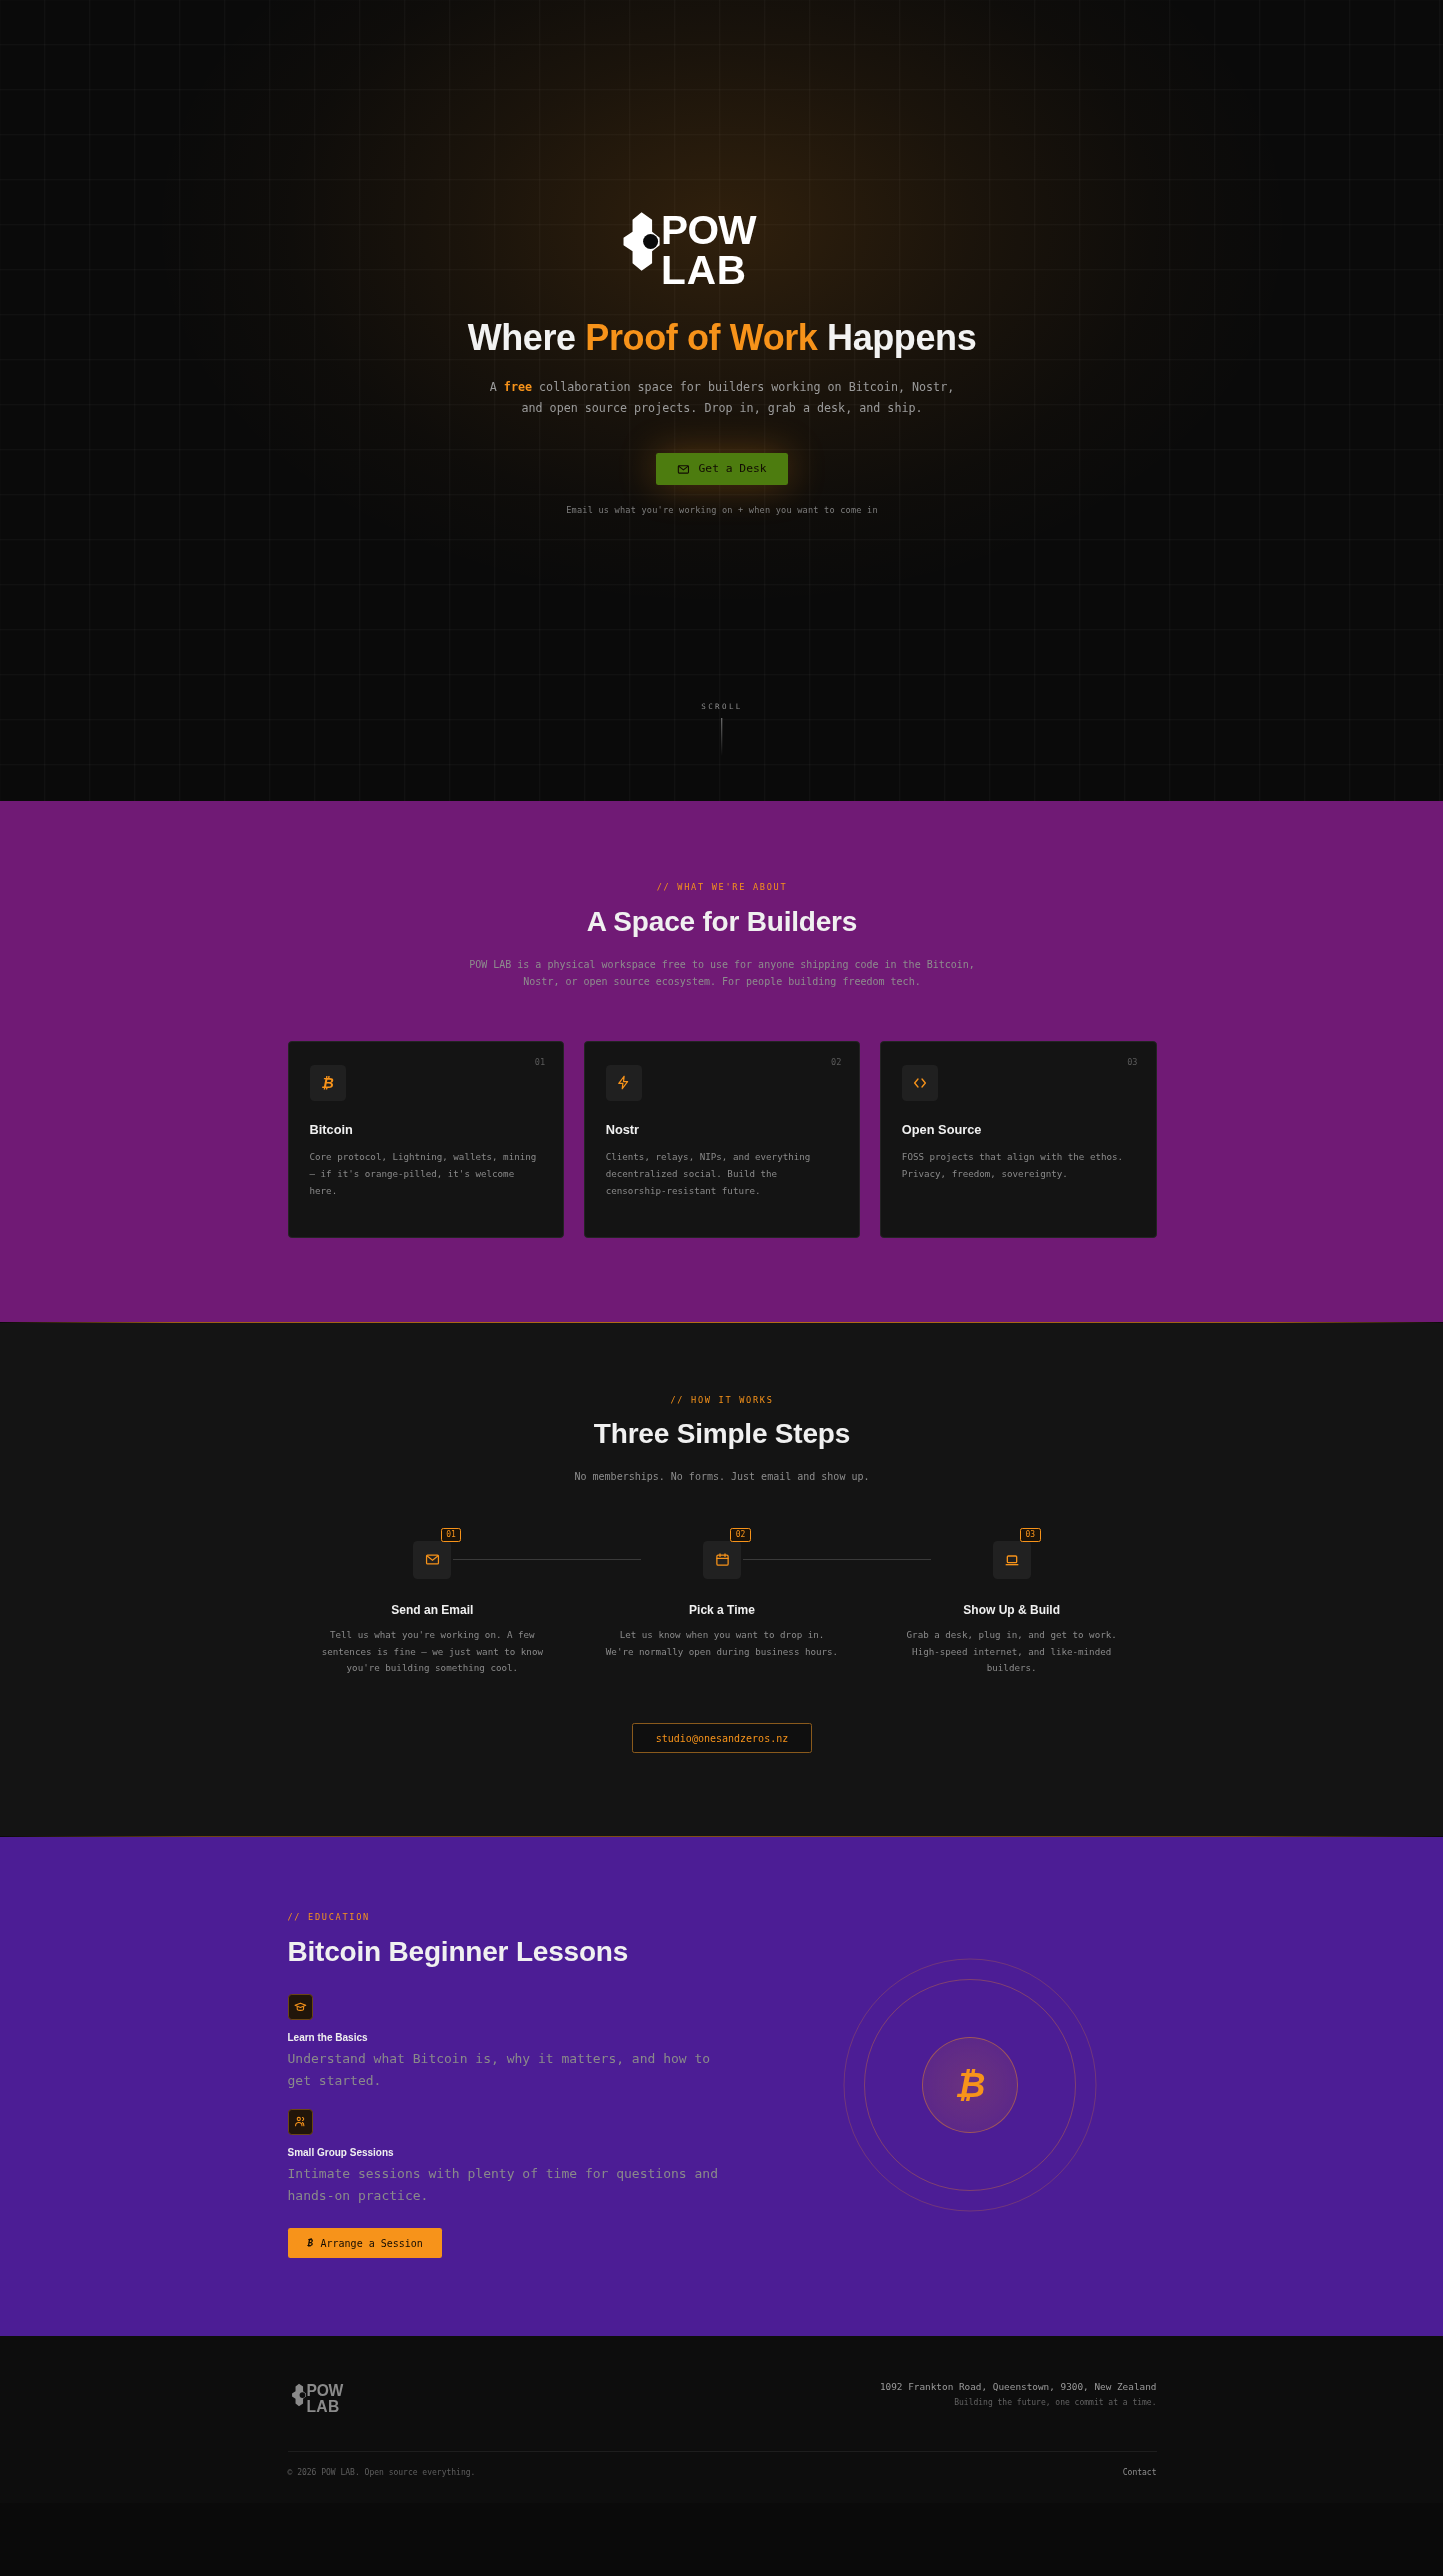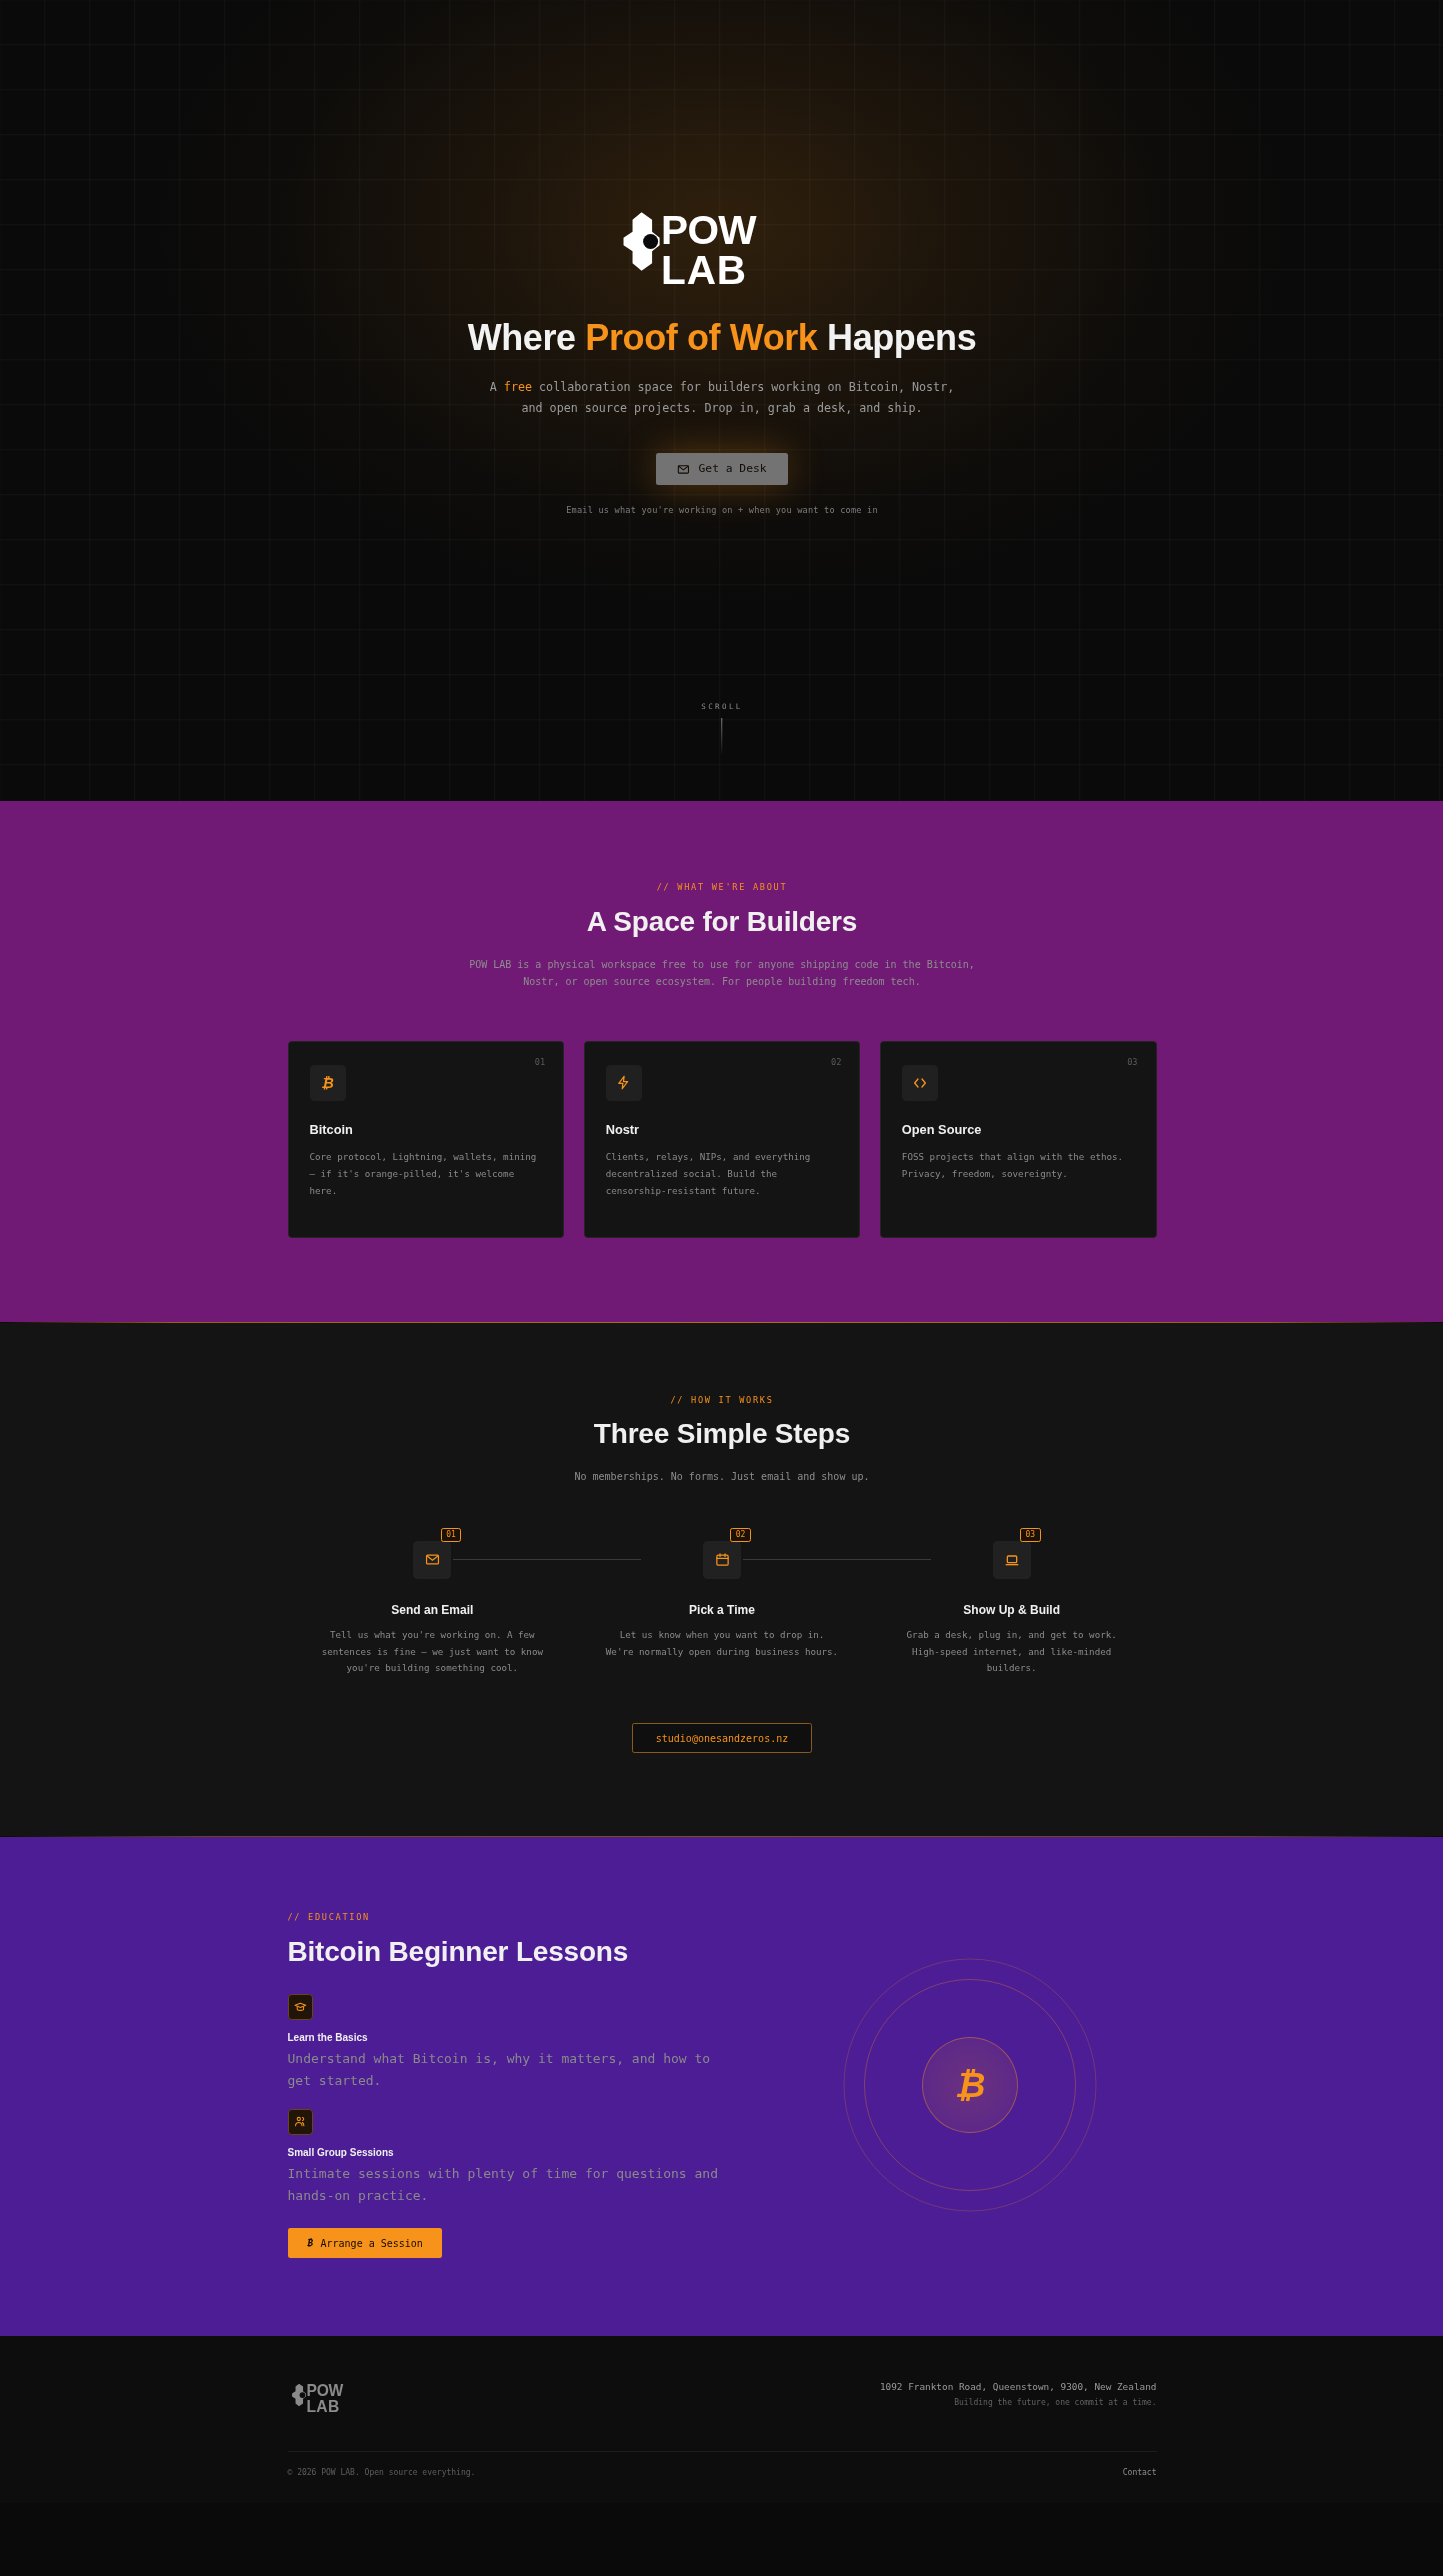--- a/index.html
+++ b/index.html
@@ -64,7 +64,7 @@
     line-height:1.72;
     color:#9b9b9b;
   }
-  .hero-sub b { color:#f7931a; font-weight:400; }
+  .hero-sub b { color:#f7931a; font-weight:700; }
 
   .cta-row { margin-top:35px; display:flex; justify-content:center; }
   .btn-primary {

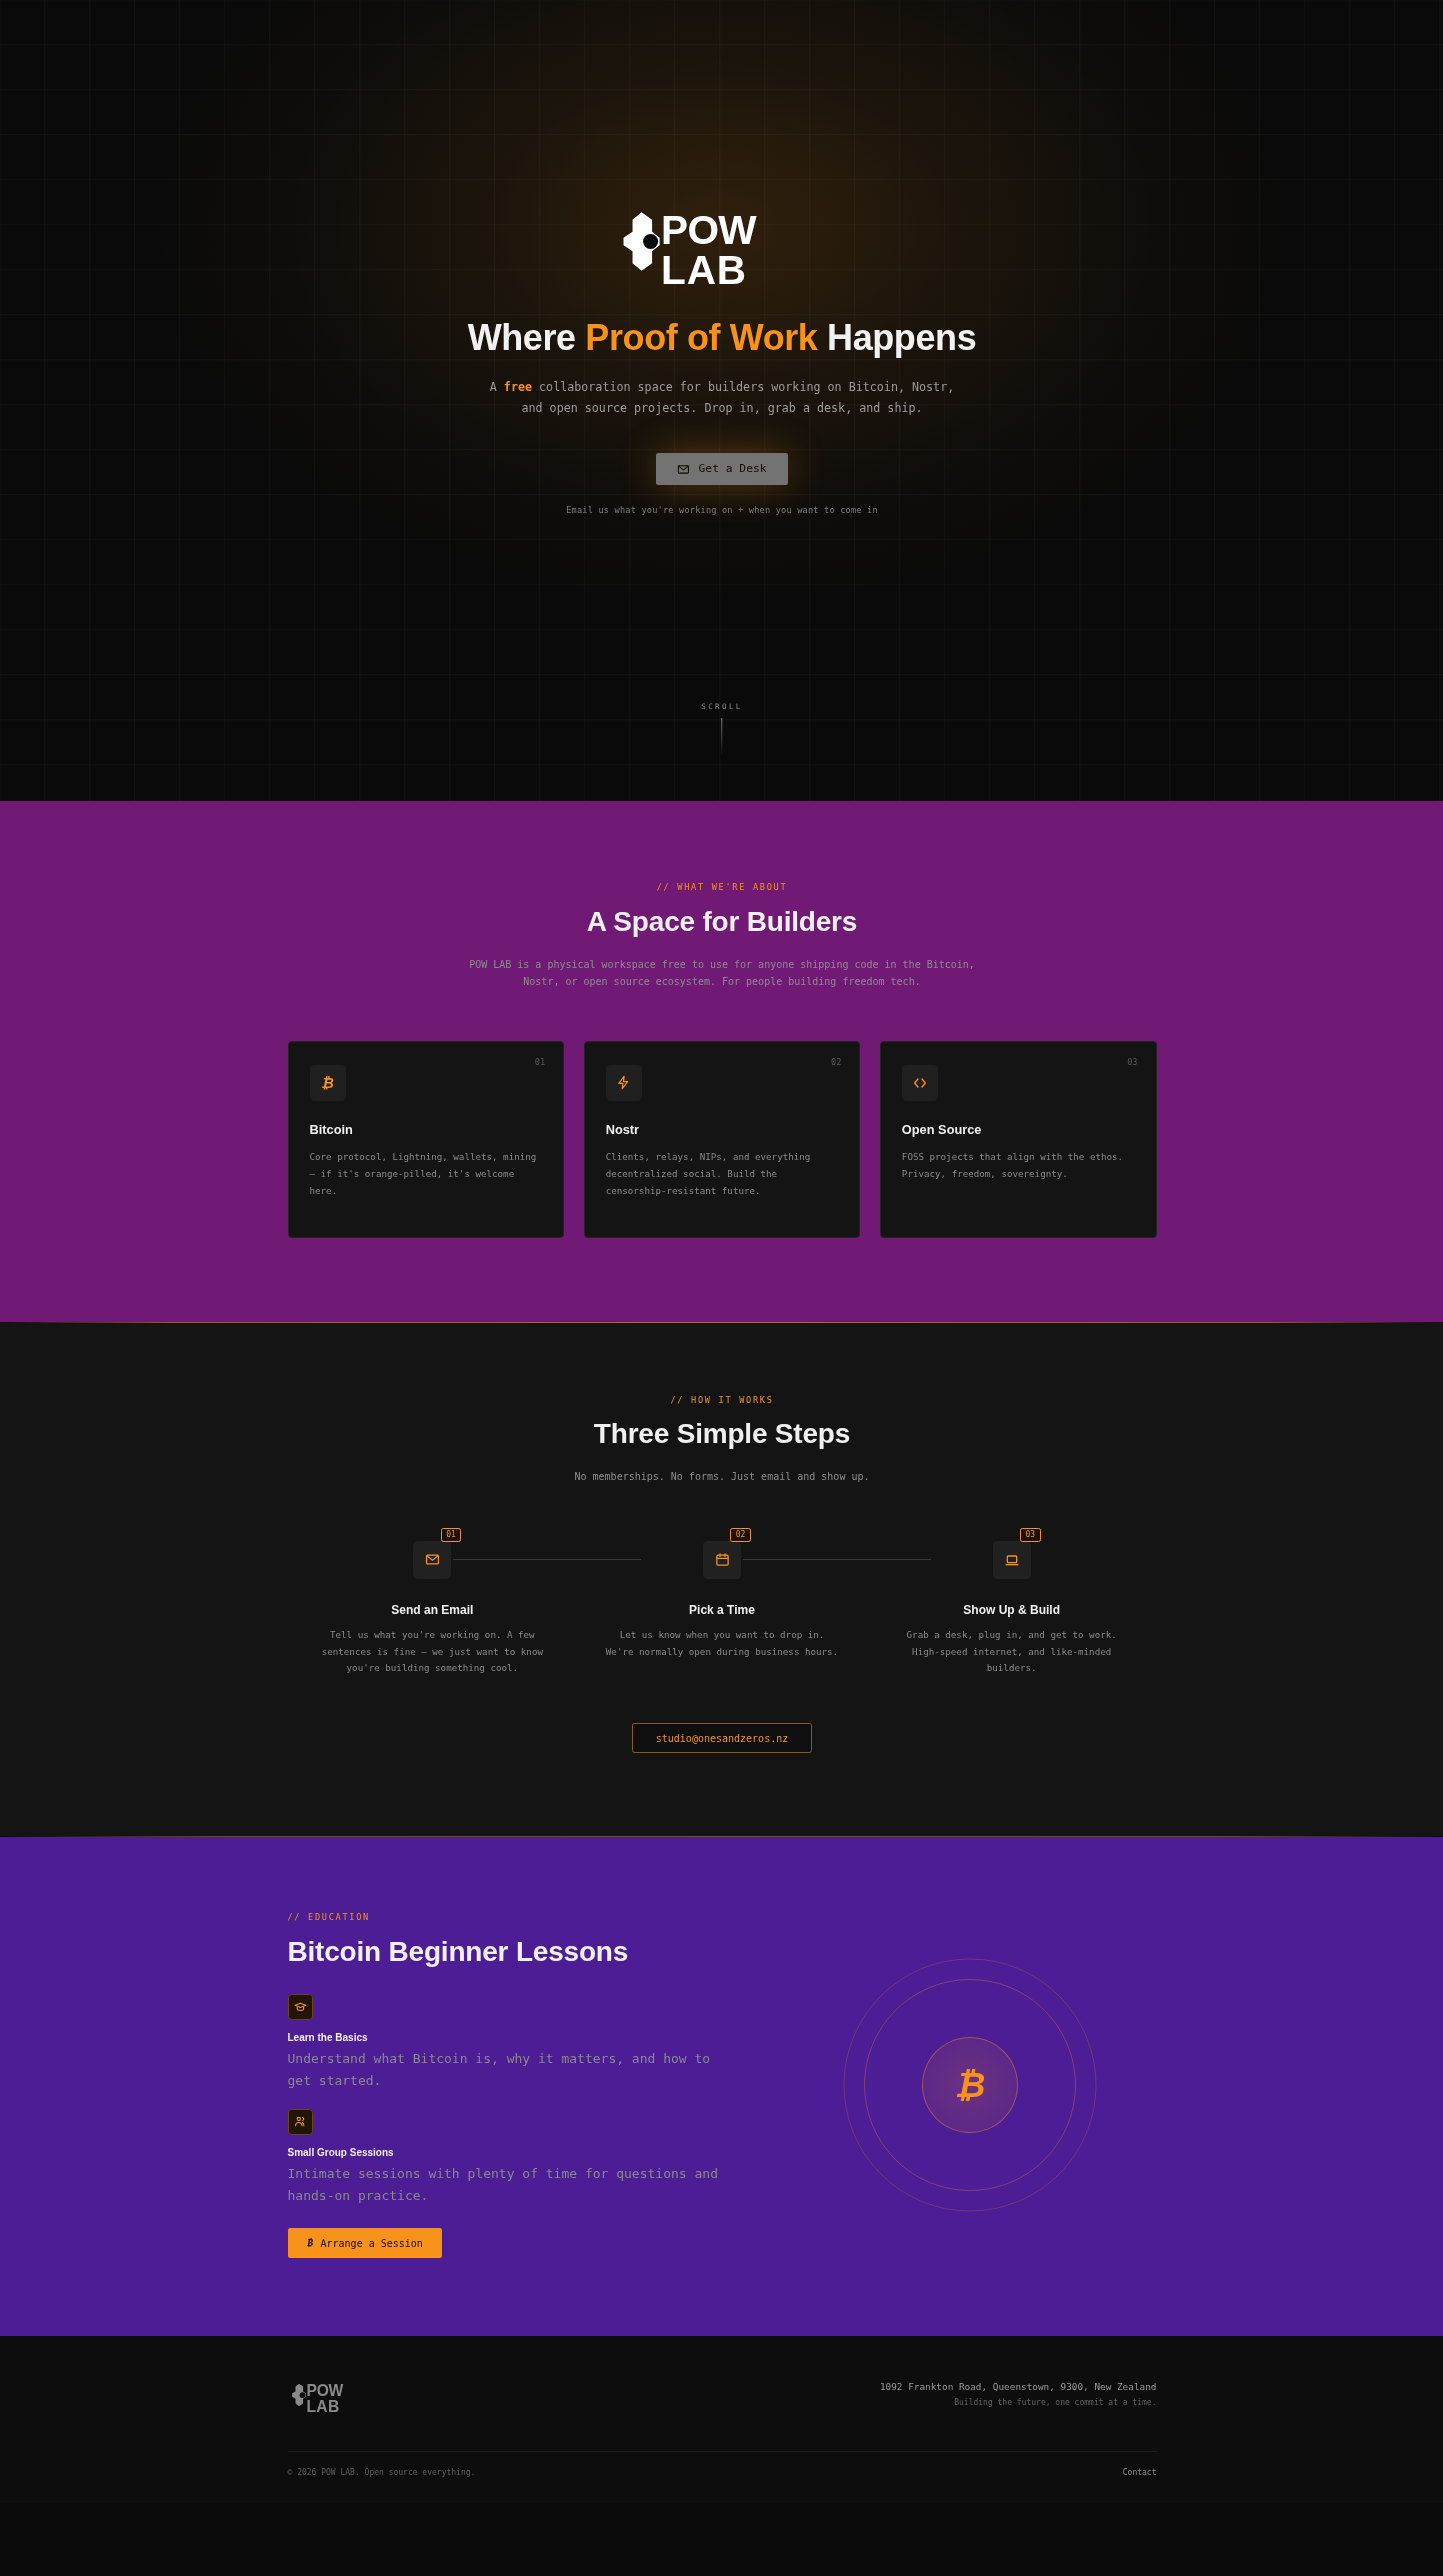--- a/index.html
+++ b/index.html
@@ -69,7 +69,7 @@
   .cta-row { margin-top:35px; display:flex; justify-content:center; }
   .btn-primary {
     display:inline-flex; align-items:center; gap:8.3px;
-    background:#737373;
+    background:#4d7c0f;
     color:#120b03;
     border:none;
     border-radius:2.3px;

